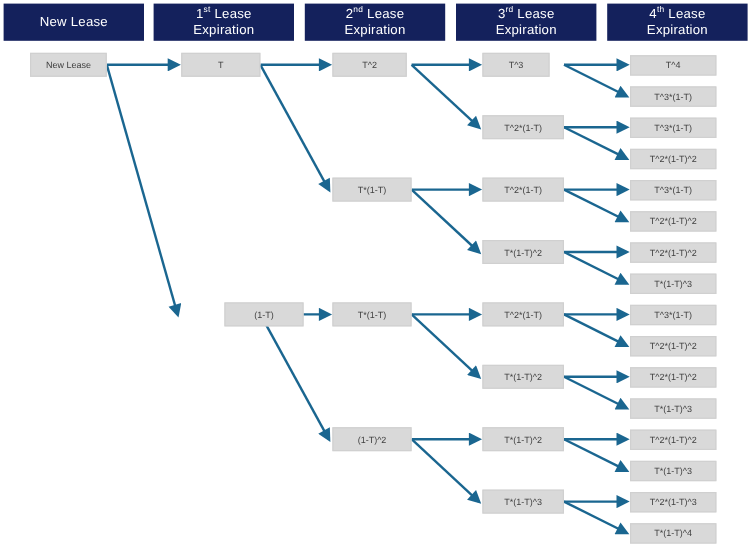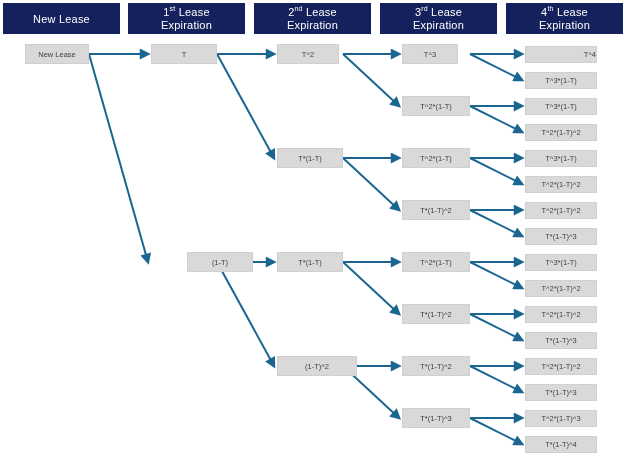--- a/index.html
+++ b/index.html
@@ -181,7 +181,7 @@
       <div class="node" style="left: 402px; top: 408px; width: 68px; height: 20px;">
         <span>T*(1-T)^3</span>
       </div>
-      <div class="node" style="left: 525px; top: 45.5px; width: 72px; height: 17px; justify-content: flex-end;">
+      <div class="node" style="left: 525px; top: 45.5px; width: 72px; height: 17px;">
         <span>T^4</span>
       </div>
       <div class="node" style="left: 525px; top: 71.5px; width: 72px; height: 17px;">

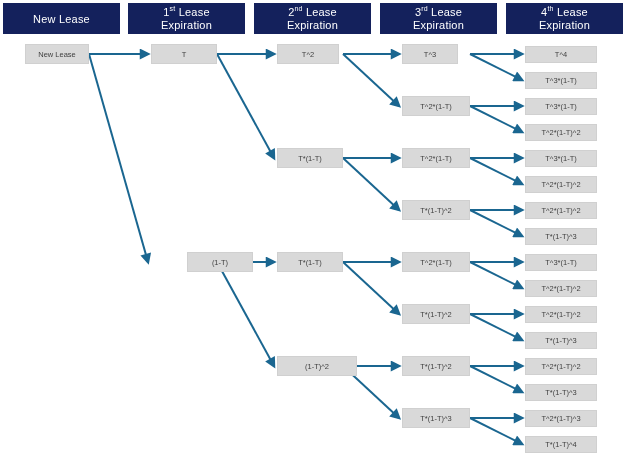--- a/index.html
+++ b/index.html
@@ -154,7 +154,7 @@
       <div class="node" style="left: 277px; top: 252px; width: 66px; height: 20px;">
         <span>T*(1-T)</span>
       </div>
-      <div class="node" style="left: 277px; top: 356px; width: 80px; height: 20px;">
+      <div class="node" style="left: 277px; top: 356px; width: 66px; height: 20px;">
         <span>(1-T)^2</span>
       </div>
       <div class="node" style="left: 402px; top: 44px; width: 56px; height: 20px;">

